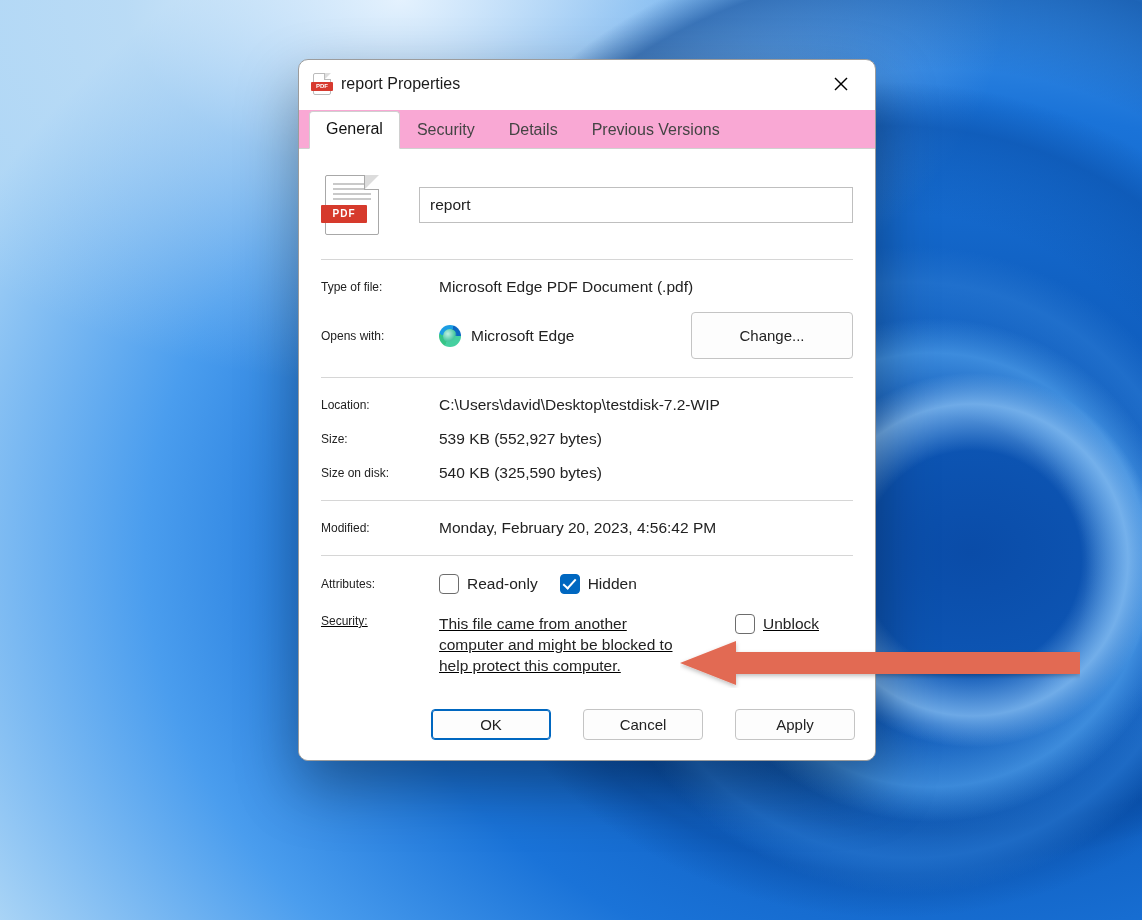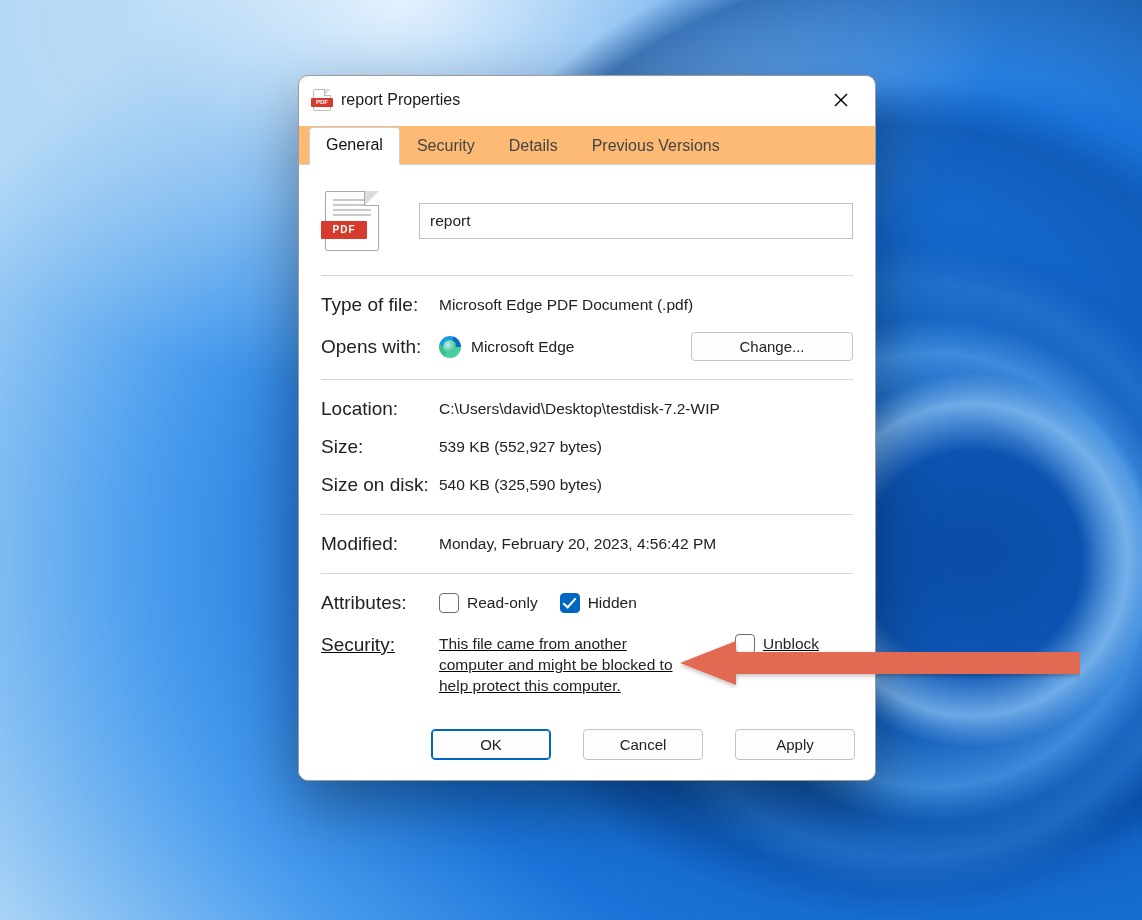--- a/index.html
+++ b/index.html
@@ -43,7 +43,7 @@
   .dialog {
     position: absolute;
     left: 298px;
-    top: 75px;
+    top: 59px;
     width: 576px;
     background: #ffffff;
     border: 1px solid #9c9c9c;

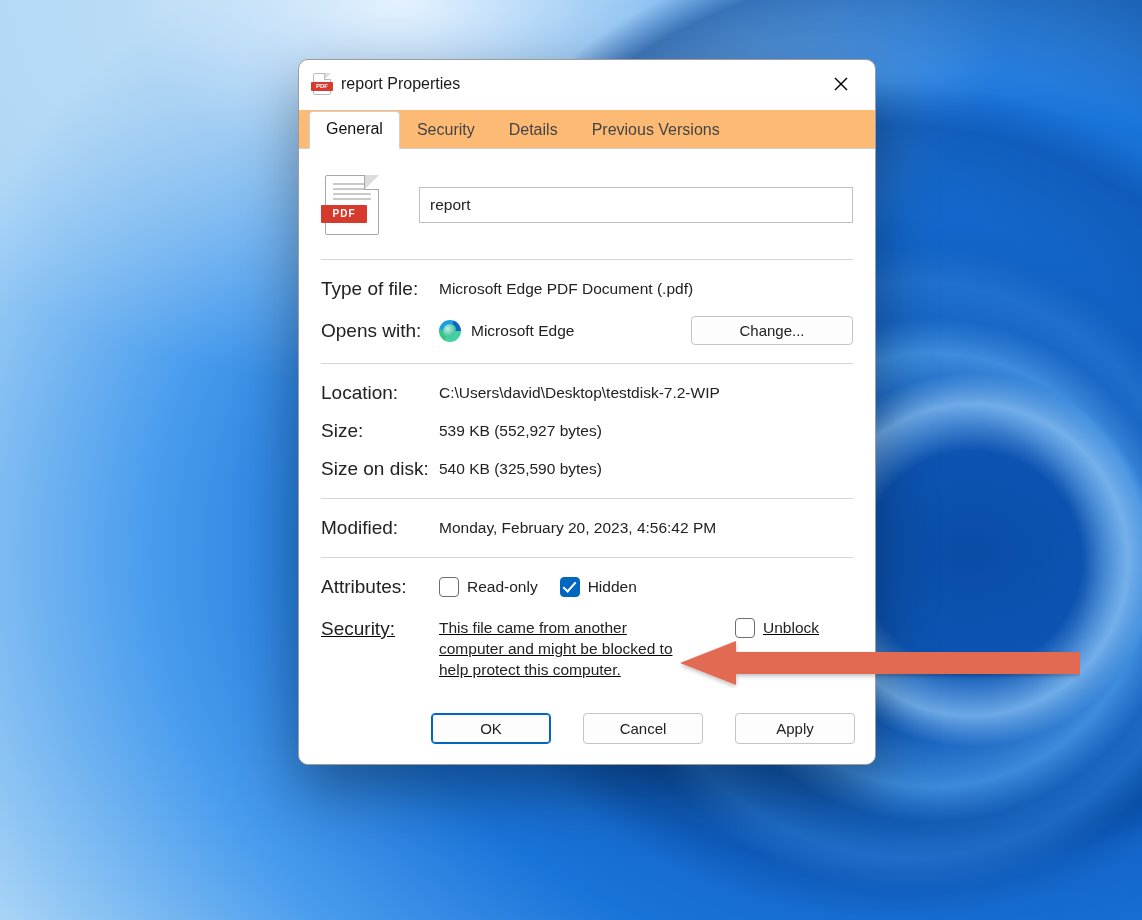--- a/index.html
+++ b/index.html
@@ -79,7 +79,7 @@
     align-items:flex-end;
     padding: 0 10px;
     border-bottom: 1px solid #d0d0d0;
-    background:#fdba74;
+    background:#f9a8d4;
     gap: 0;
     margin-top:2px;
     text-align:right;

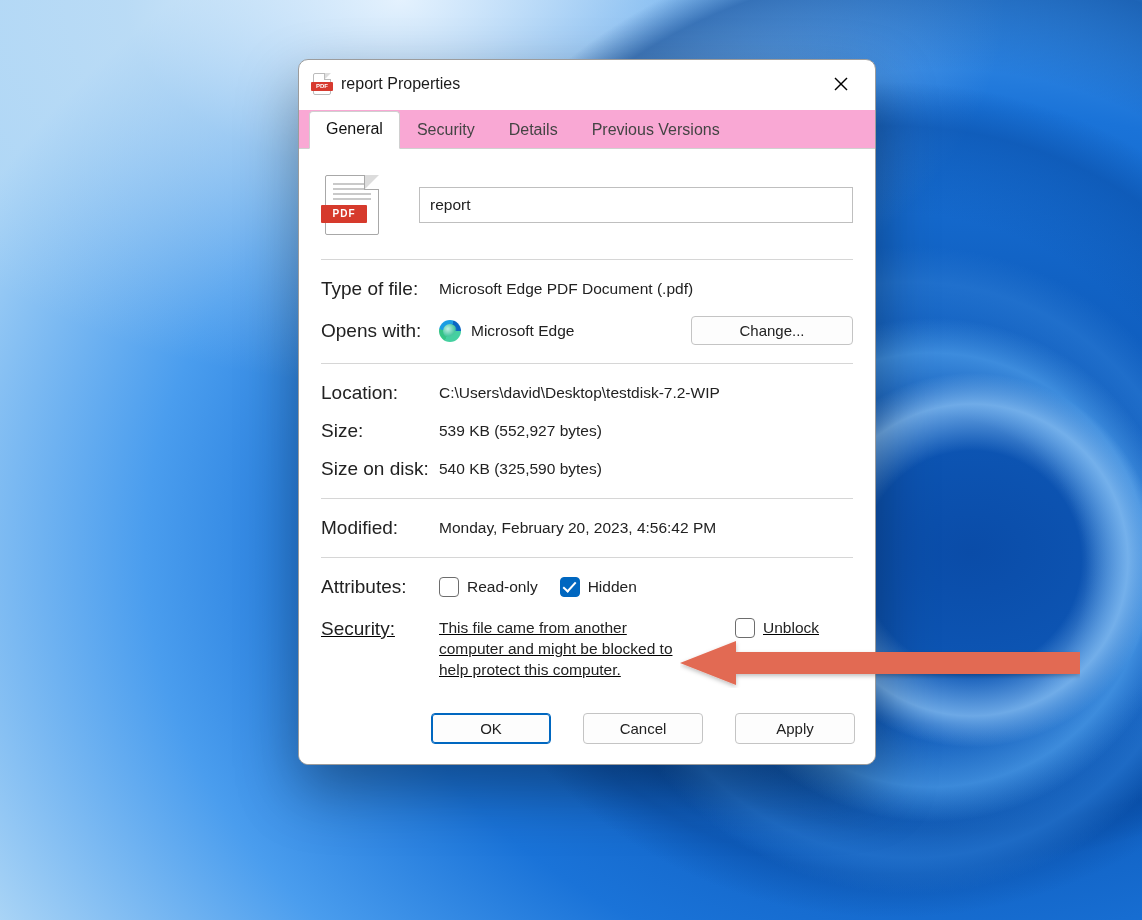--- a/index.html
+++ b/index.html
@@ -109,7 +109,7 @@
 
   .row { display:flex; align-items:center; padding: 8px 0; }
   .row.top { align-items:flex-start;text-decoration:underline; }
-  .lbl { width: 118px; color:#222; font-size:19px; flex-shrink:0;}
+  .lbl { width: 118px; color:#222; font-size:12px; flex-shrink:0;}
   .val { color:#222; font-size:15.5px; }
 
   .sep { border:none; border-top:1px solid #d6d6d6; margin: 10px 0; }

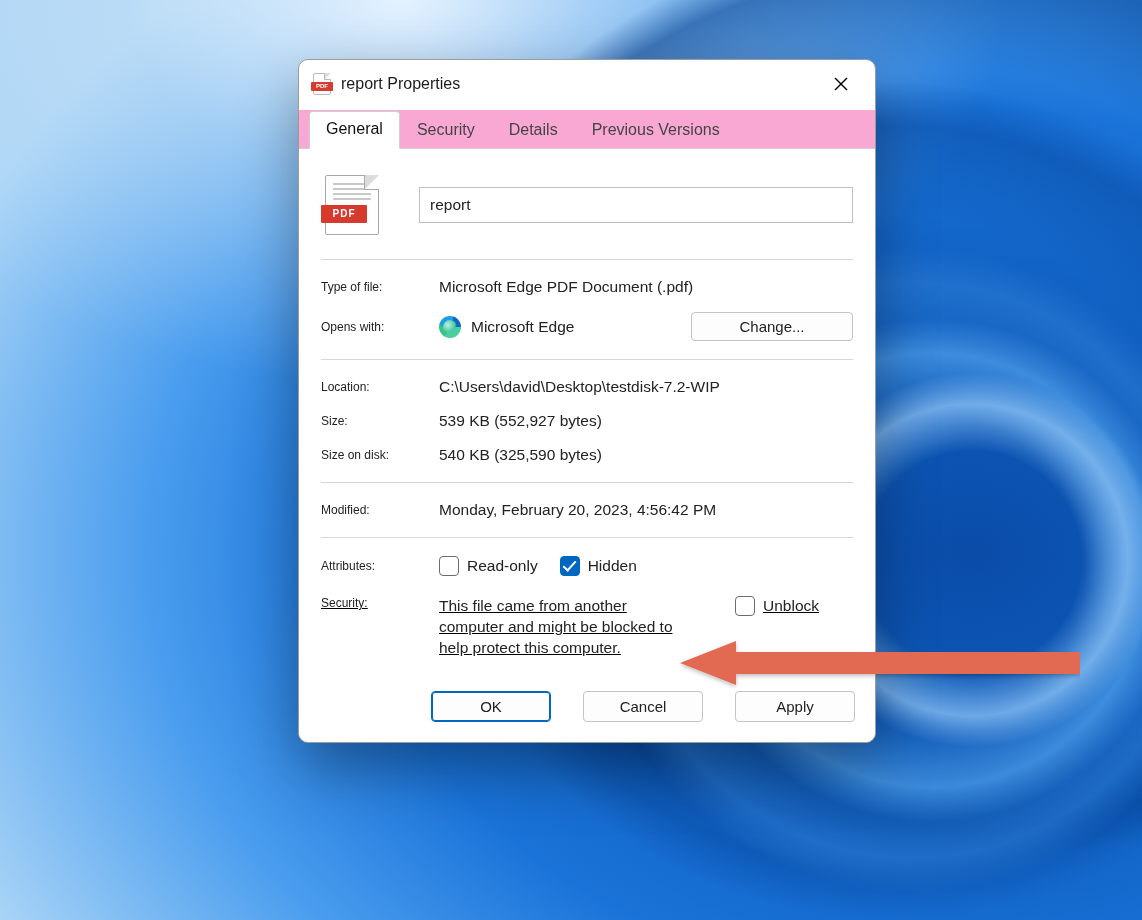--- a/index.html
+++ b/index.html
@@ -146,7 +146,7 @@
 
   .btn {
     background:#fdfdfd; border:1px solid #c4c4c4; border-radius:4px;
-    padding: 5px 0; font-size:15px; color:#222; text-align:center;
+    padding: 14px 0; font-size:15px; color:#222; text-align:center;
     cursor:pointer; min-width: 110px;
   }
   .btn.wide { min-width: 160px; }

